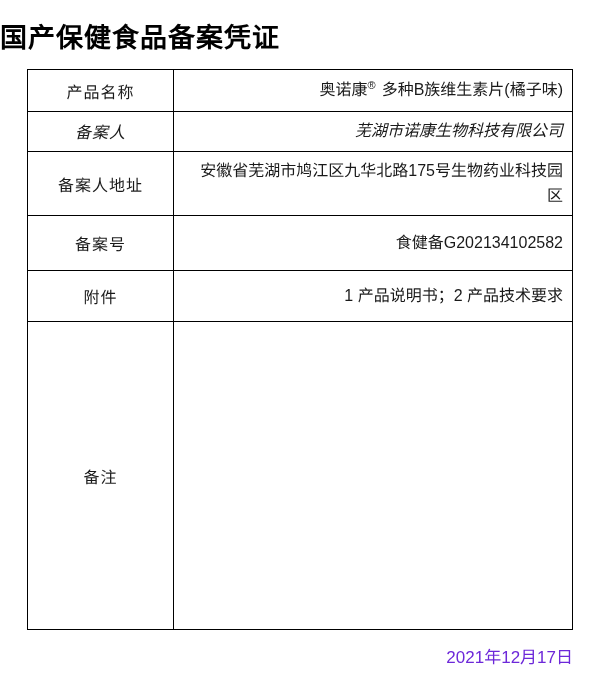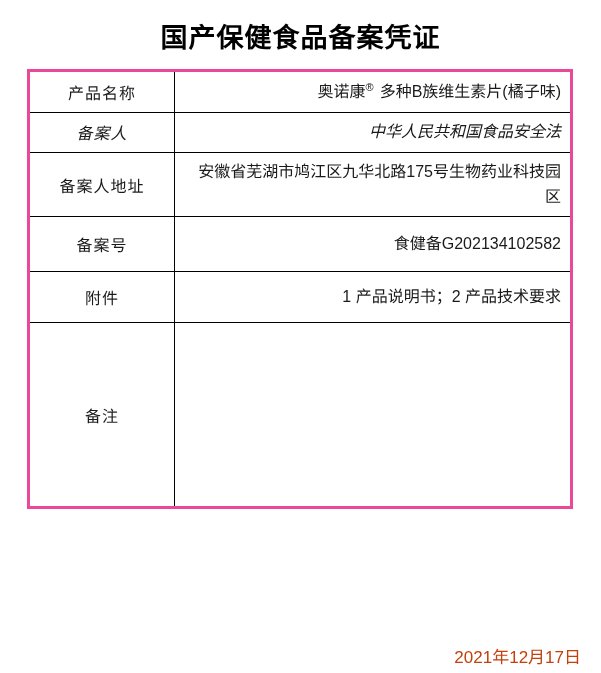--- a/index.html
+++ b/index.html
@@ -21,7 +21,7 @@
     top: 16px;
     left: 0;
     width: 601px;
-    text-align: center;
+    text-align: left;
     font-family: "Liberation Serif", "DejaVu Serif", serif;
     font-weight: bold;
     font-size: 27px;

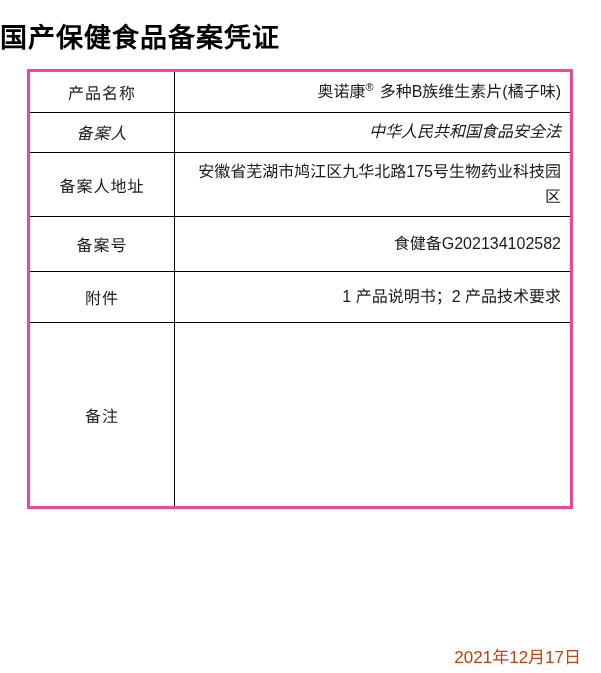--- a/index.html
+++ b/index.html
@@ -33,10 +33,10 @@
     top: 69px;
     left: 27px;
     width: 546px;
-    height: 440px;
+    height: 561px;
     border-collapse: collapse;
     table-layout: fixed;
-    border: 3px solid #ec4899;
+    border: 1px solid #ec4899;
   }
   table.cert-table td {
     border: 1.5px solid #000000;

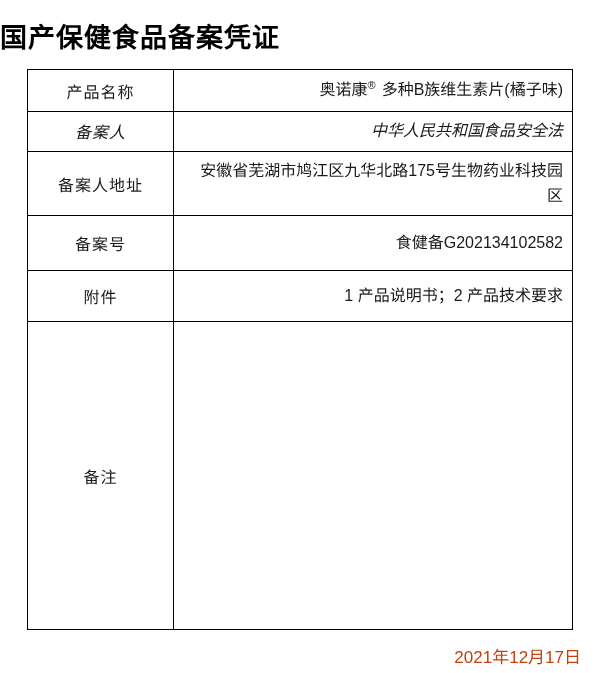--- a/index.html
+++ b/index.html
@@ -97,7 +97,7 @@
 
       <tr class="row-h-35">
         <td class="label-cell">备案人</td>
-        <td class="value-cell">中华人民共和国食品安全法</td>
+        <td class="value-cell">芜湖市诺康生物科技有限公司</td>
       </tr>
 
       <tr class="row-h-51">

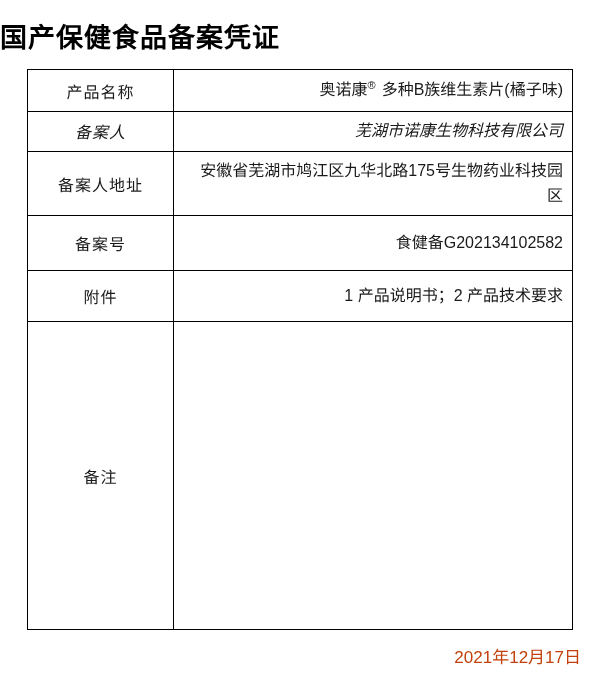--- a/index.html
+++ b/index.html
@@ -70,9 +70,9 @@
   .doc-date {
     position: absolute;
     top: 643px;
-    right: 20px;
+    right: 28px;
     font-size: 17px;
-    color: #c2410c;
+    color: #6d28d9;
   }
 </style>
 </head>

